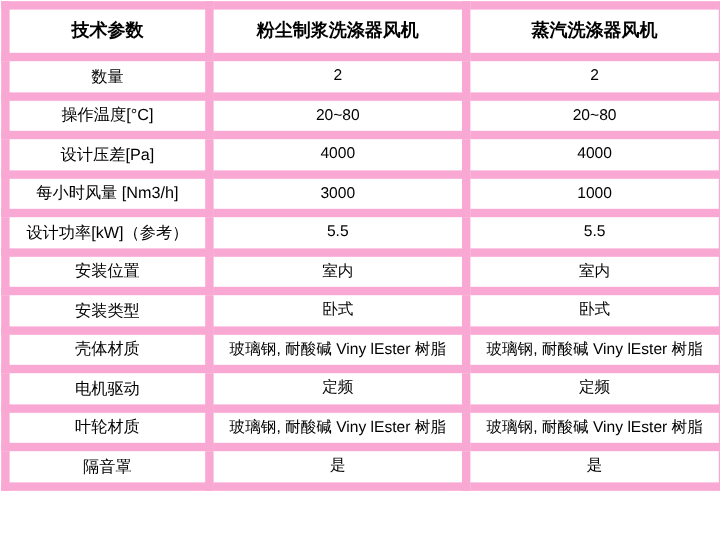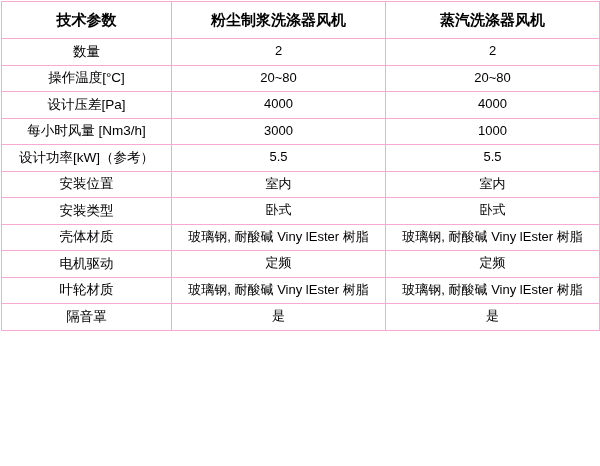--- a/index.html
+++ b/index.html
@@ -25,7 +25,7 @@
   #spec-table col.c2 { width: 214px; }
 
   #spec-table td {
-    border: 1px solid #f9a8d4;
+    border: 7px solid #f9a8d4;
     text-align: center;
     vertical-align: middle;
     padding: 0 2px;

